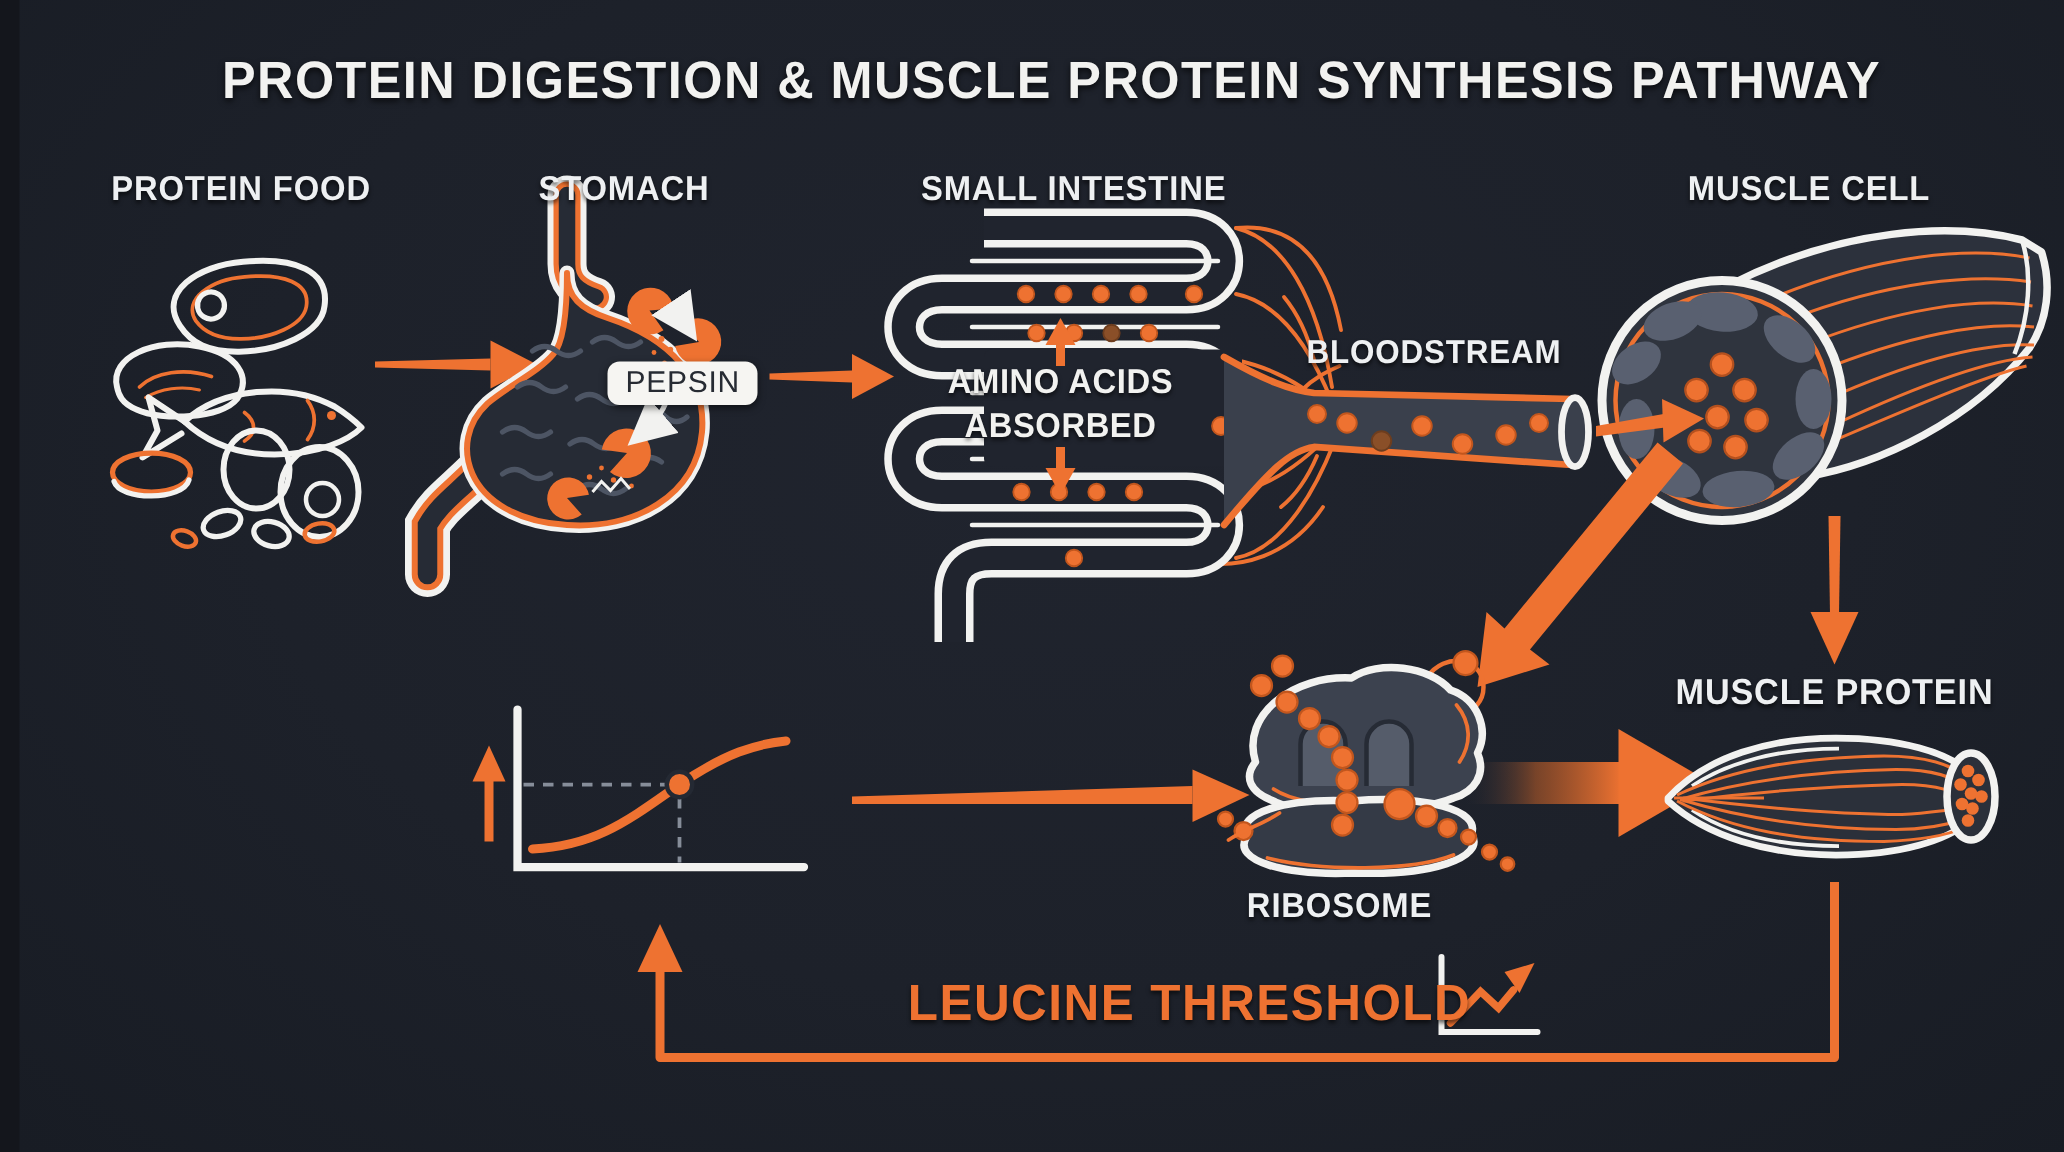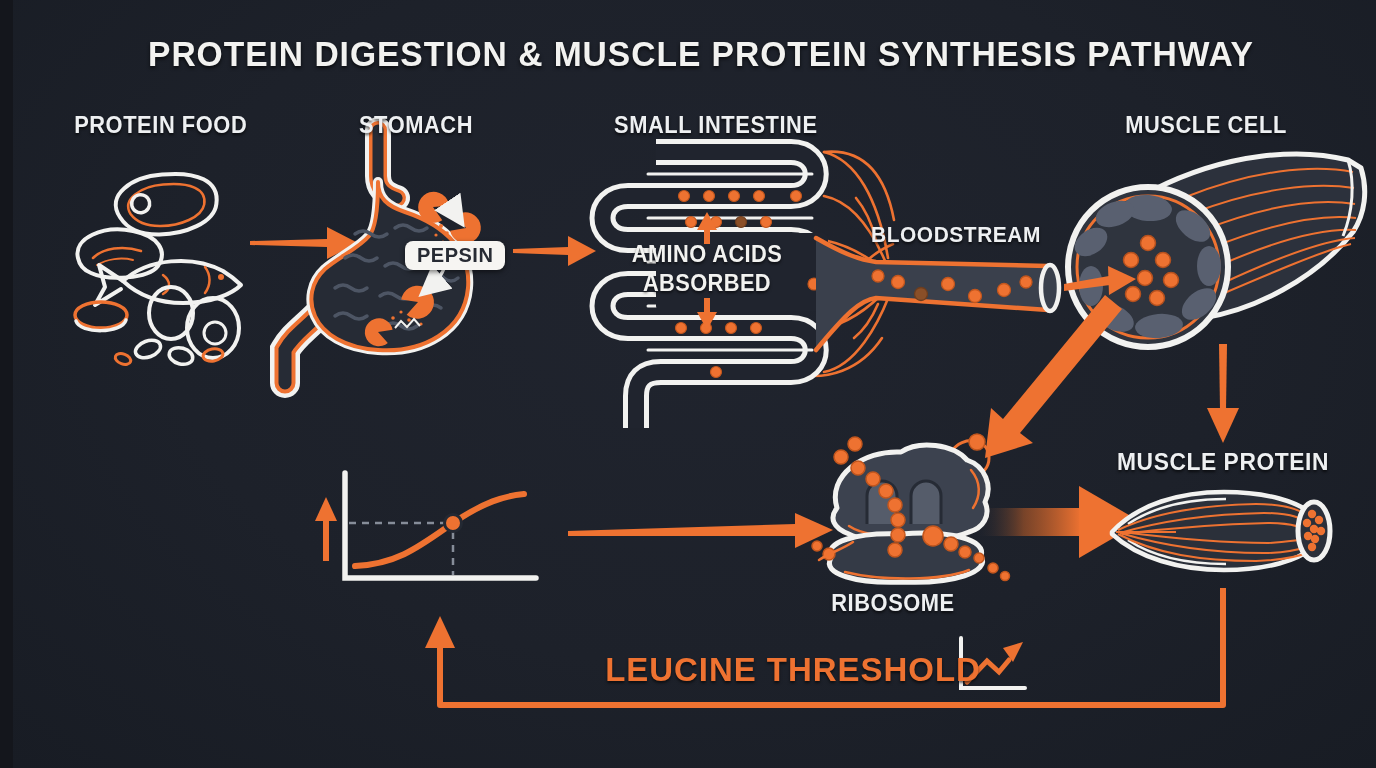--- a/index.html
+++ b/index.html
@@ -23,7 +23,7 @@
   }
   .pepsin-badge{
     position:absolute;left:392px;top:241px;background:#f6f5f2;color:#272b33;
-    font-weight:700;font-size:20px;letter-spacing:.5px;padding:3px 12px;
+    font-weight:400;font-size:20px;letter-spacing:.5px;padding:3px 12px;
     border-radius:8px;box-shadow:0 2px 5px rgba(0,0,0,.5);
   }
   .amino{

